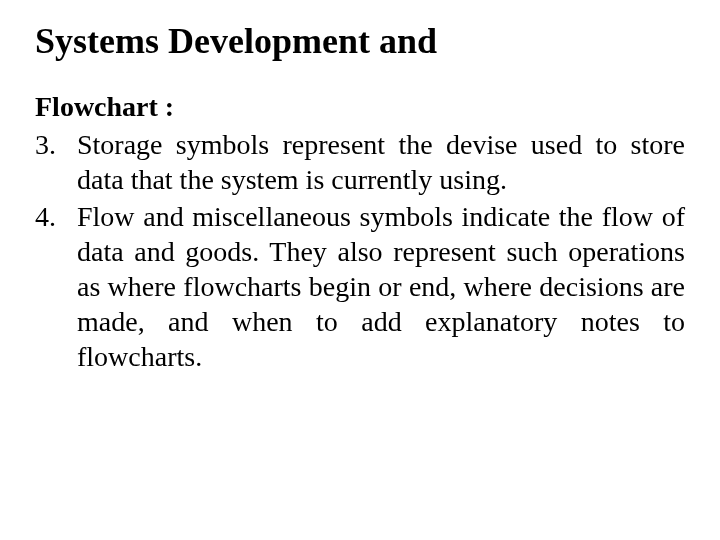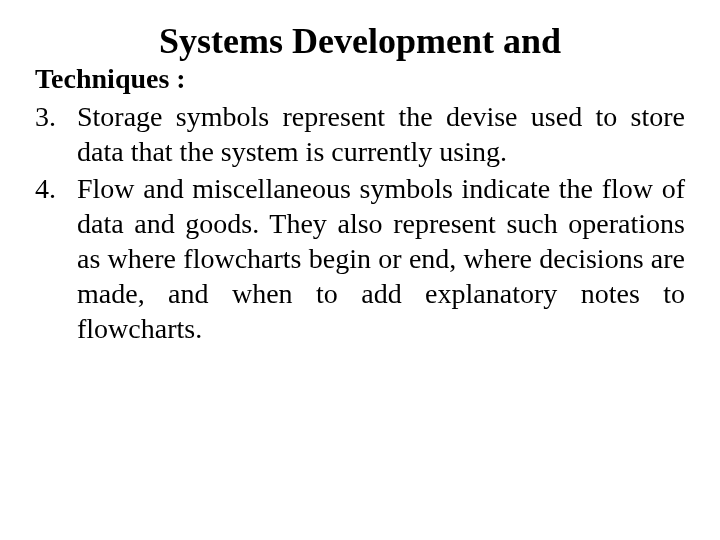--- a/index.html
+++ b/index.html
@@ -18,8 +18,8 @@
     .title {
       font-size: 36px;
       font-weight: bold;
-      text-align: center;
       line-height: 1.2;
+      margin-bottom: 28px;
     }
     .subtitle {
       font-size: 28px;

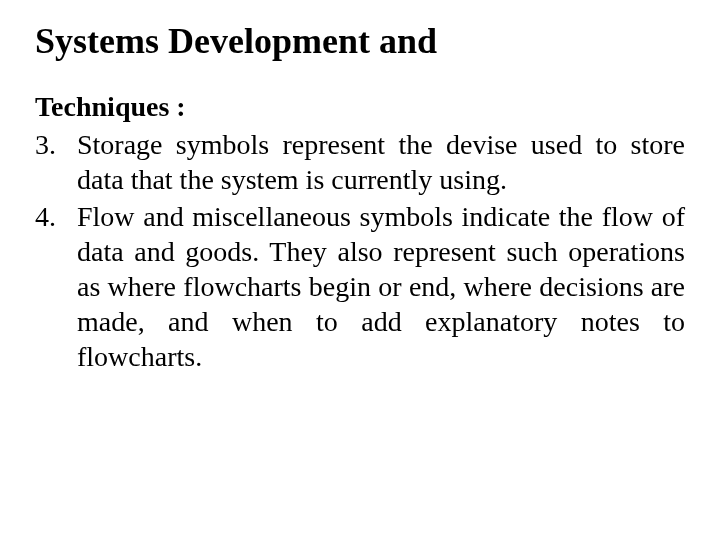--- a/index.html
+++ b/index.html
@@ -51,7 +51,7 @@
   <span>Systems Development and</span><br>
 </div>
 
-<div class="subtitle">Techniques :</div>
+<div class="subtitle">Flowchart :</div>
 
 <div class="list">
   <div class="list-item">

